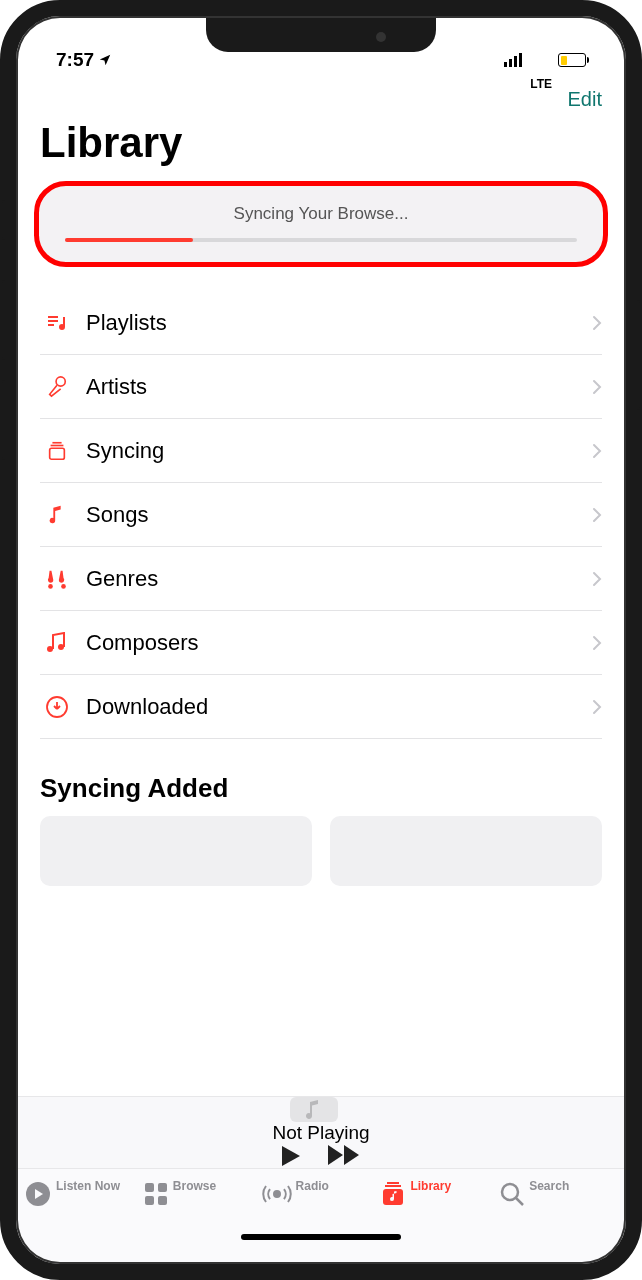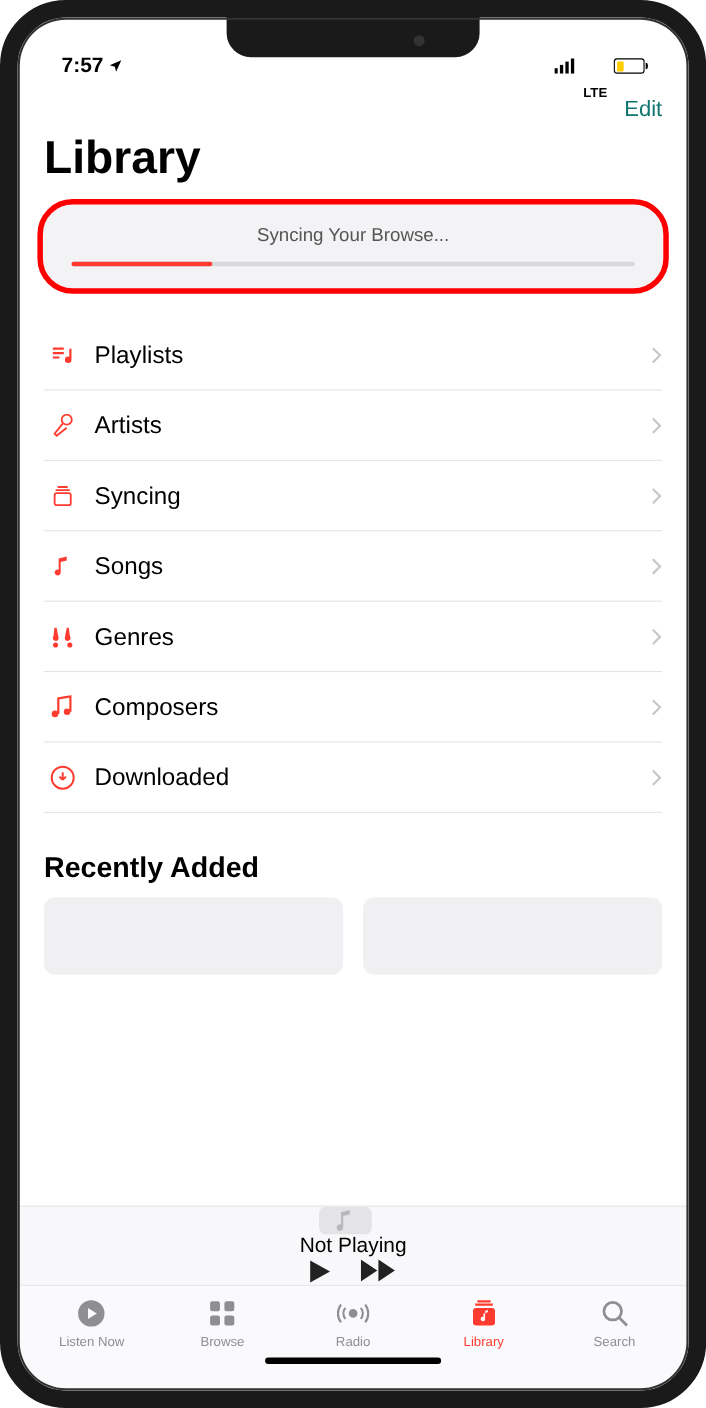--- a/index.html
+++ b/index.html
@@ -292,7 +292,7 @@
 
   </div>
 
-  <div class="ra-title">Recently Added</div>
+  <div class="ra-title">Syncing Added</div>
   <div class="ra-row">
     <div class="ra-card"></div>
     <div class="ra-card"></div>

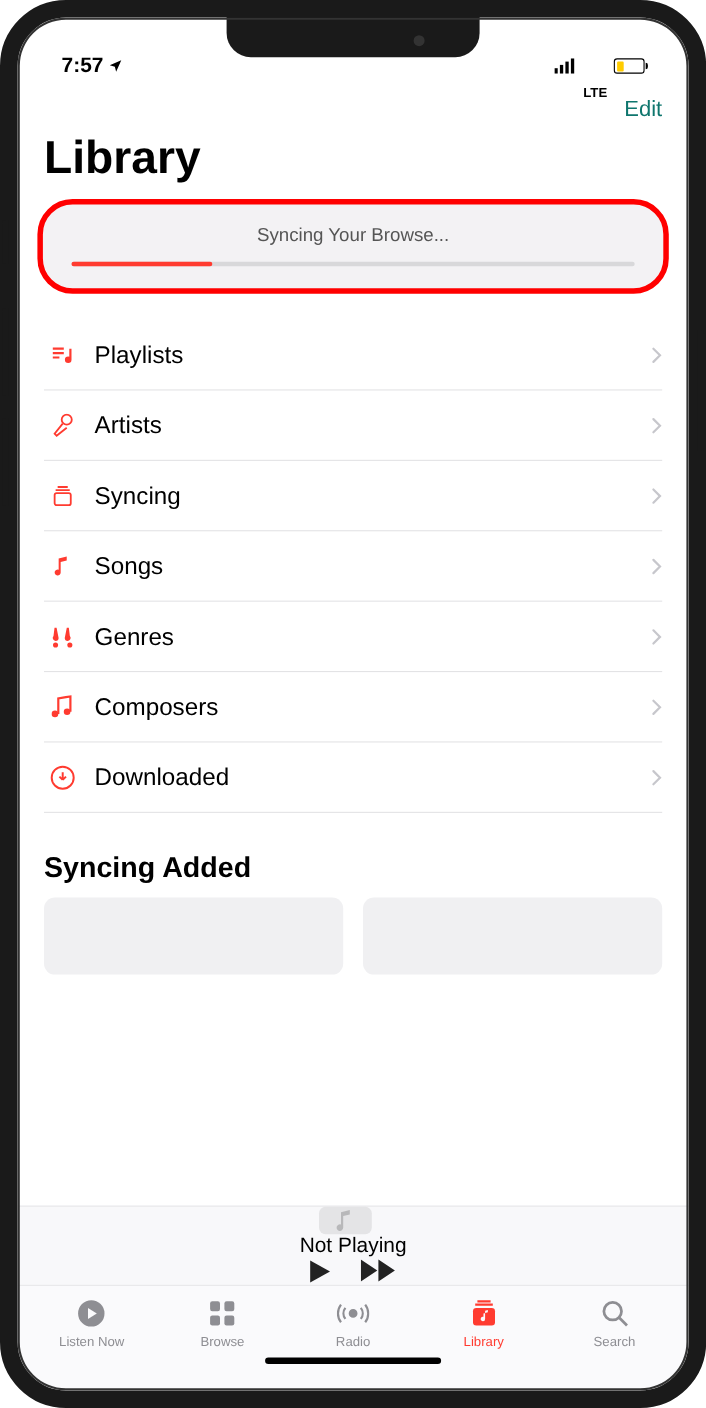--- a/index.html
+++ b/index.html
@@ -131,8 +131,8 @@
       padding:10px 8px 28px; border-top:1px solid #e7e7e9;
     }
     .tab{
-      flex:1; display:flex; flex-direction:column; align-items:center; gap:4px;
-      color:#8e8e93; font-size:12px;
+      flex:1; display:flex; align-items:flex-start; gap:4px;
+      color:#8e8e93; font-size:12px;font-weight:bold;
     }
     .tab.active{ color:#ff3b30;}
     .tab .ticon{ height:30px; display:flex; align-items:center;}

